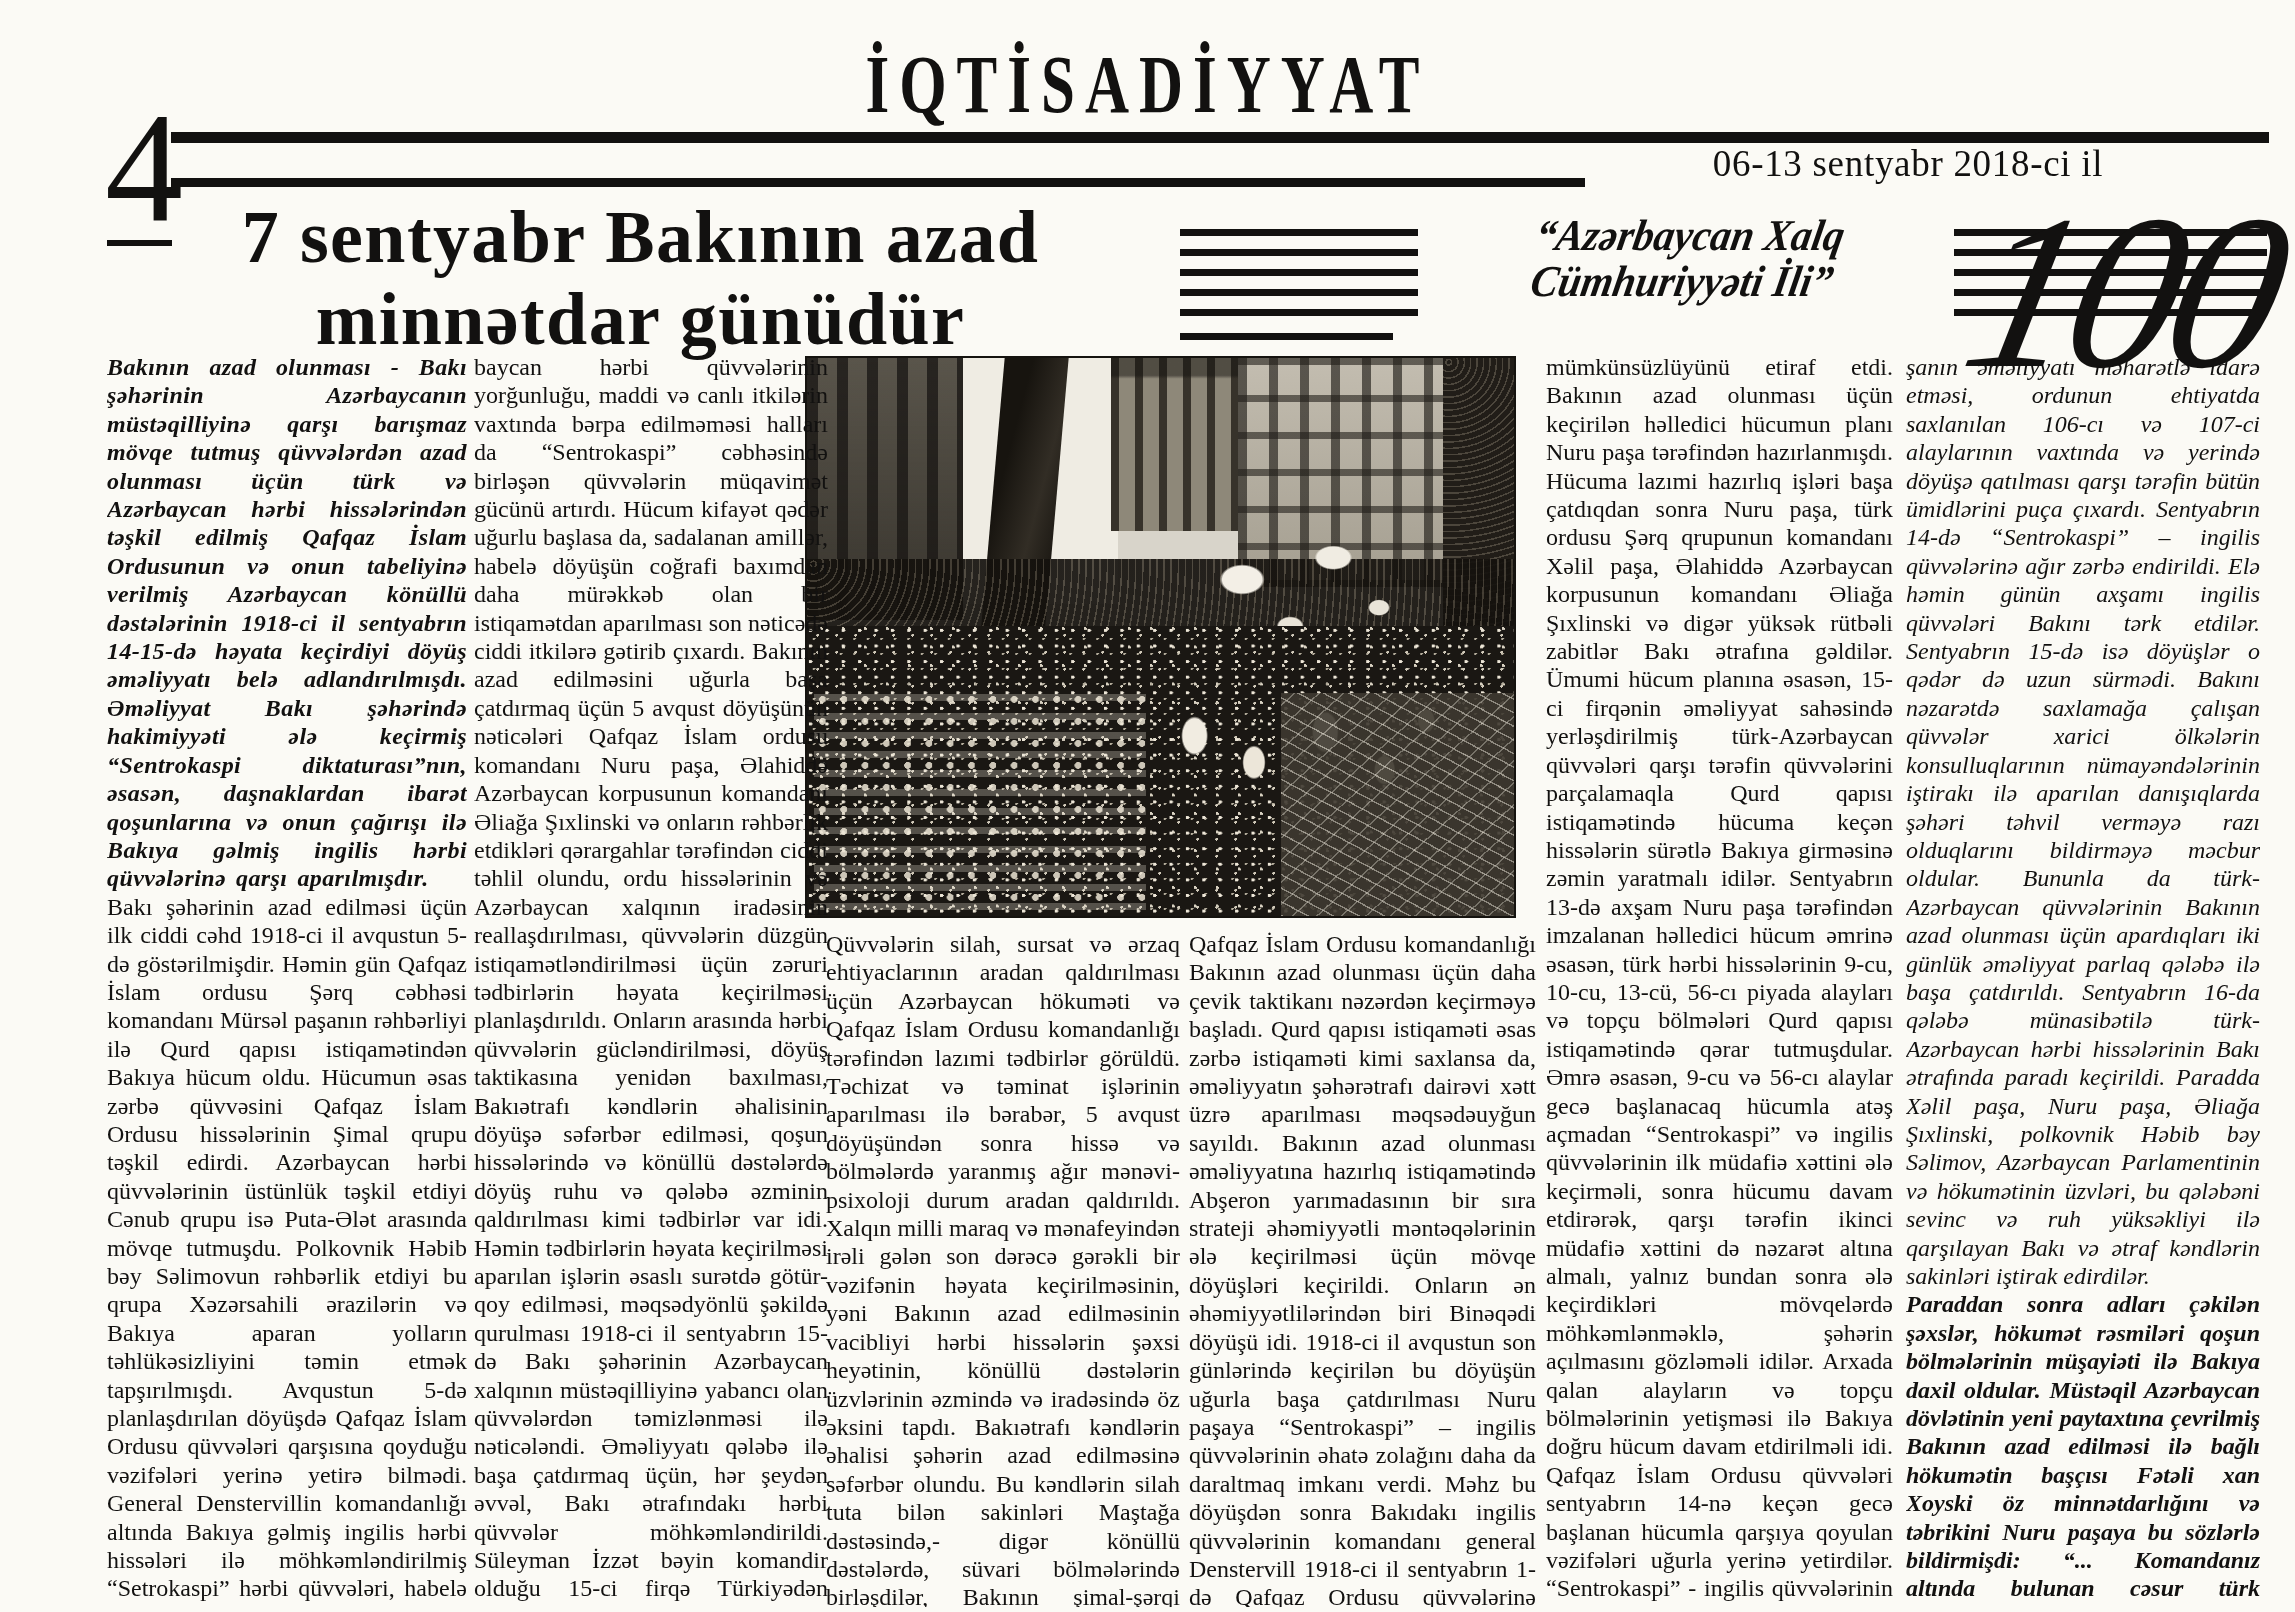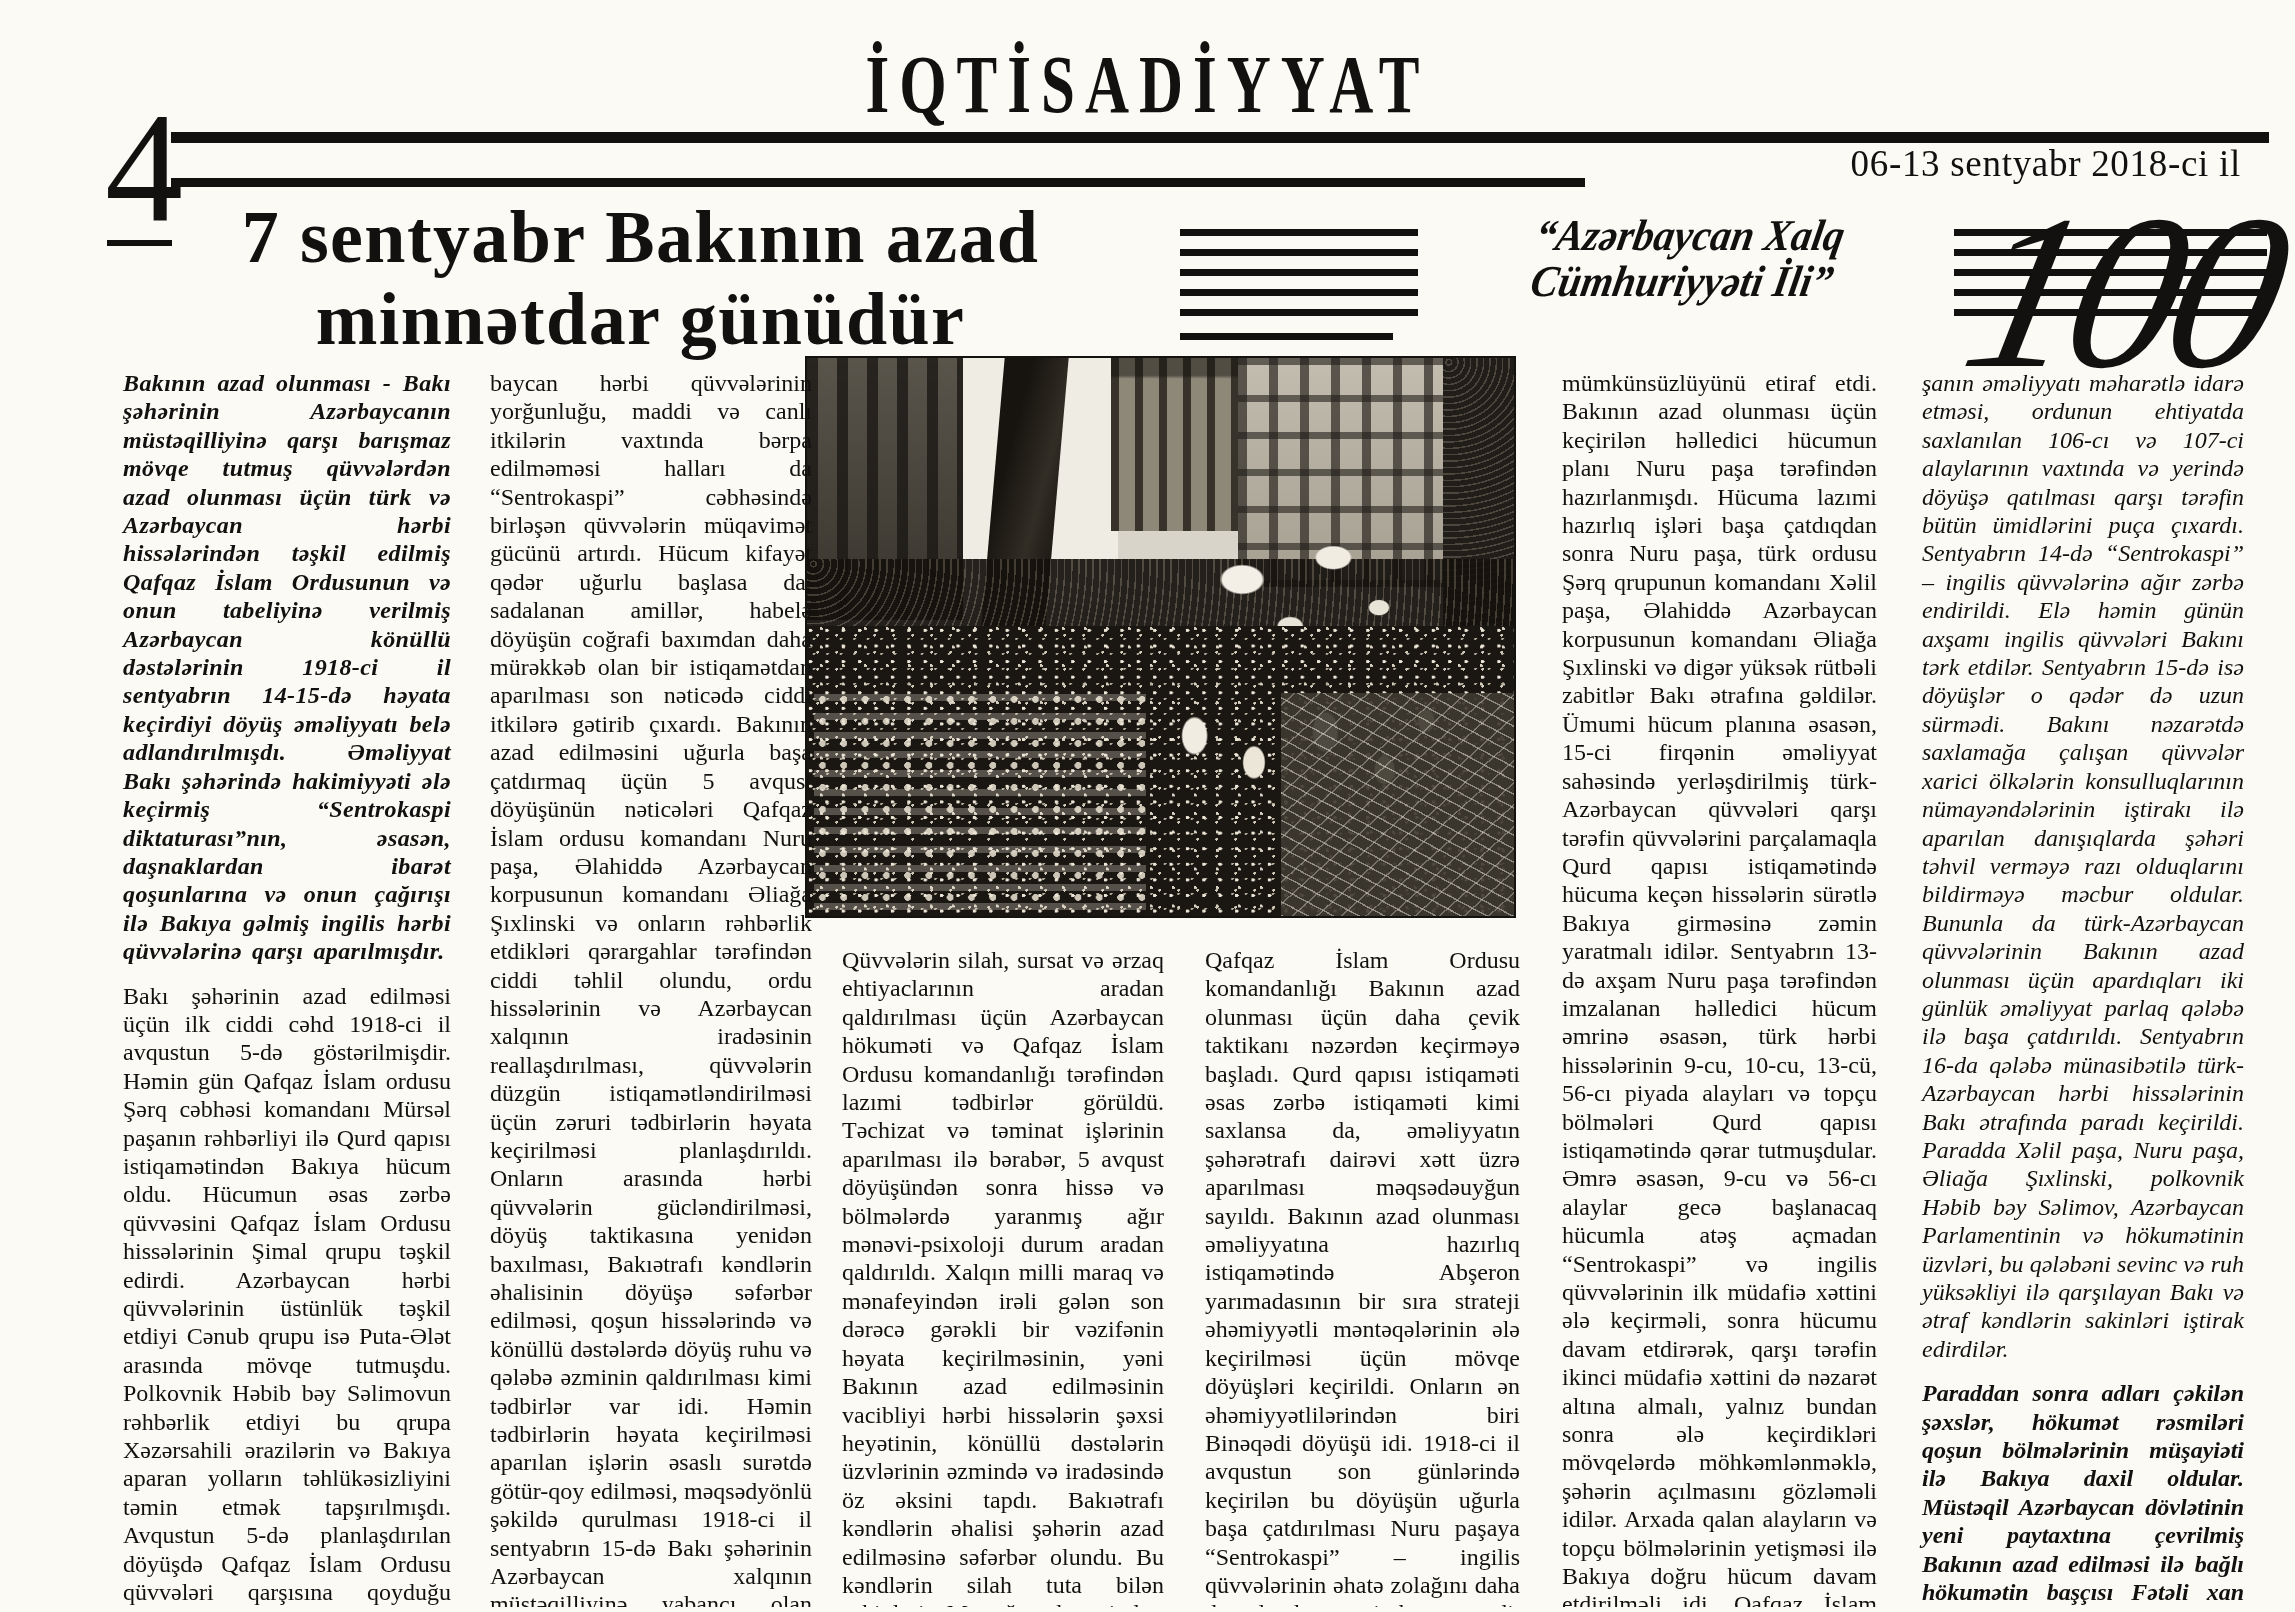--- a/index.html
+++ b/index.html
@@ -26,8 +26,8 @@
   .rule-1{position:absolute;left:171px;top:132px;width:2098px;height:11.4px;background:#121110;}
   .rule-2{position:absolute;left:171px;top:178px;width:1414px;height:9.2px;background:#121110;}
   .issue-date{
-    position:absolute;left:1665px;top:142px;width:576px;
-    text-align:right;font-size:37px;letter-spacing:0.7px;
+    position:absolute;left:1620px;top:142px;width:576px;
+    text-align:center;font-size:37px;letter-spacing:0.7px;
   }
   .headline{
     position:absolute;left:100px;top:196px;width:1081px;

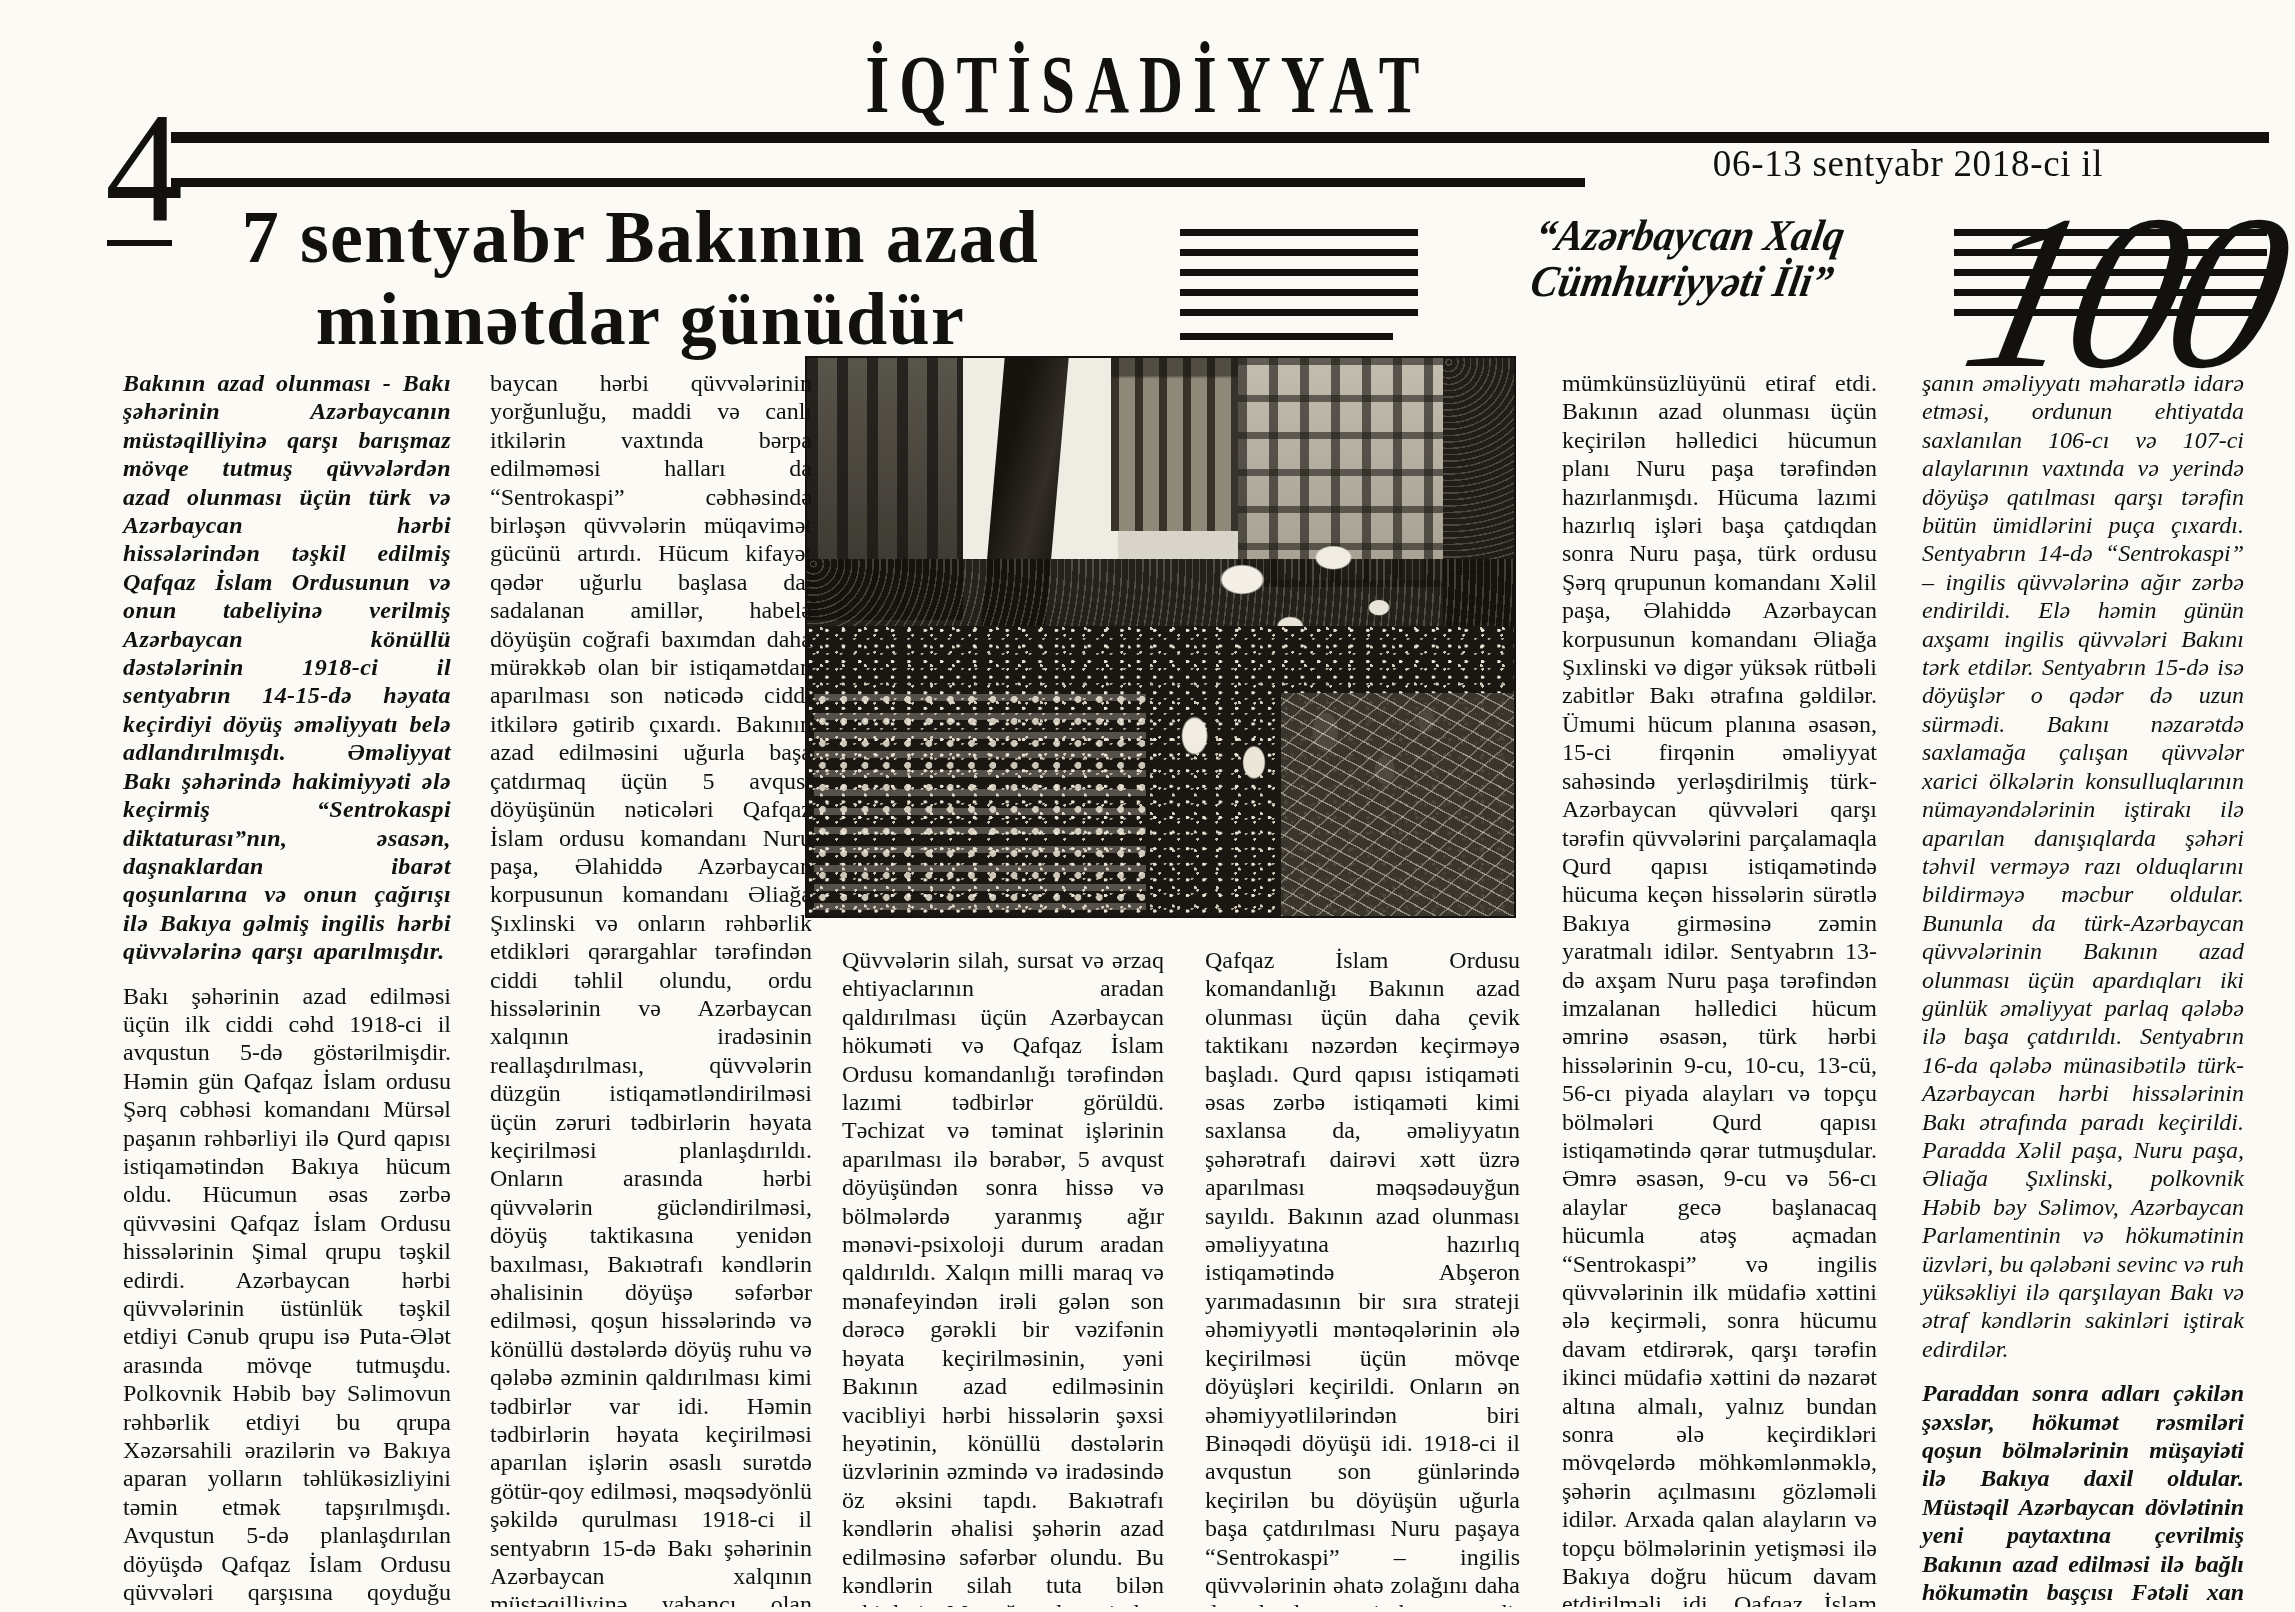--- a/index.html
+++ b/index.html
@@ -54,7 +54,7 @@
     text-align:justify;
     overflow:hidden;
   }
-  .col p{margin:16px;}
+  .col p{margin:0;}
   .lead{font-weight:bold;font-style:italic;word-spacing:3.6px;letter-spacing:0.4px;}
   .boldpart{font-weight:bold;}
   #col1{left:107px;top:353px;width:360px;height:1254px;}

